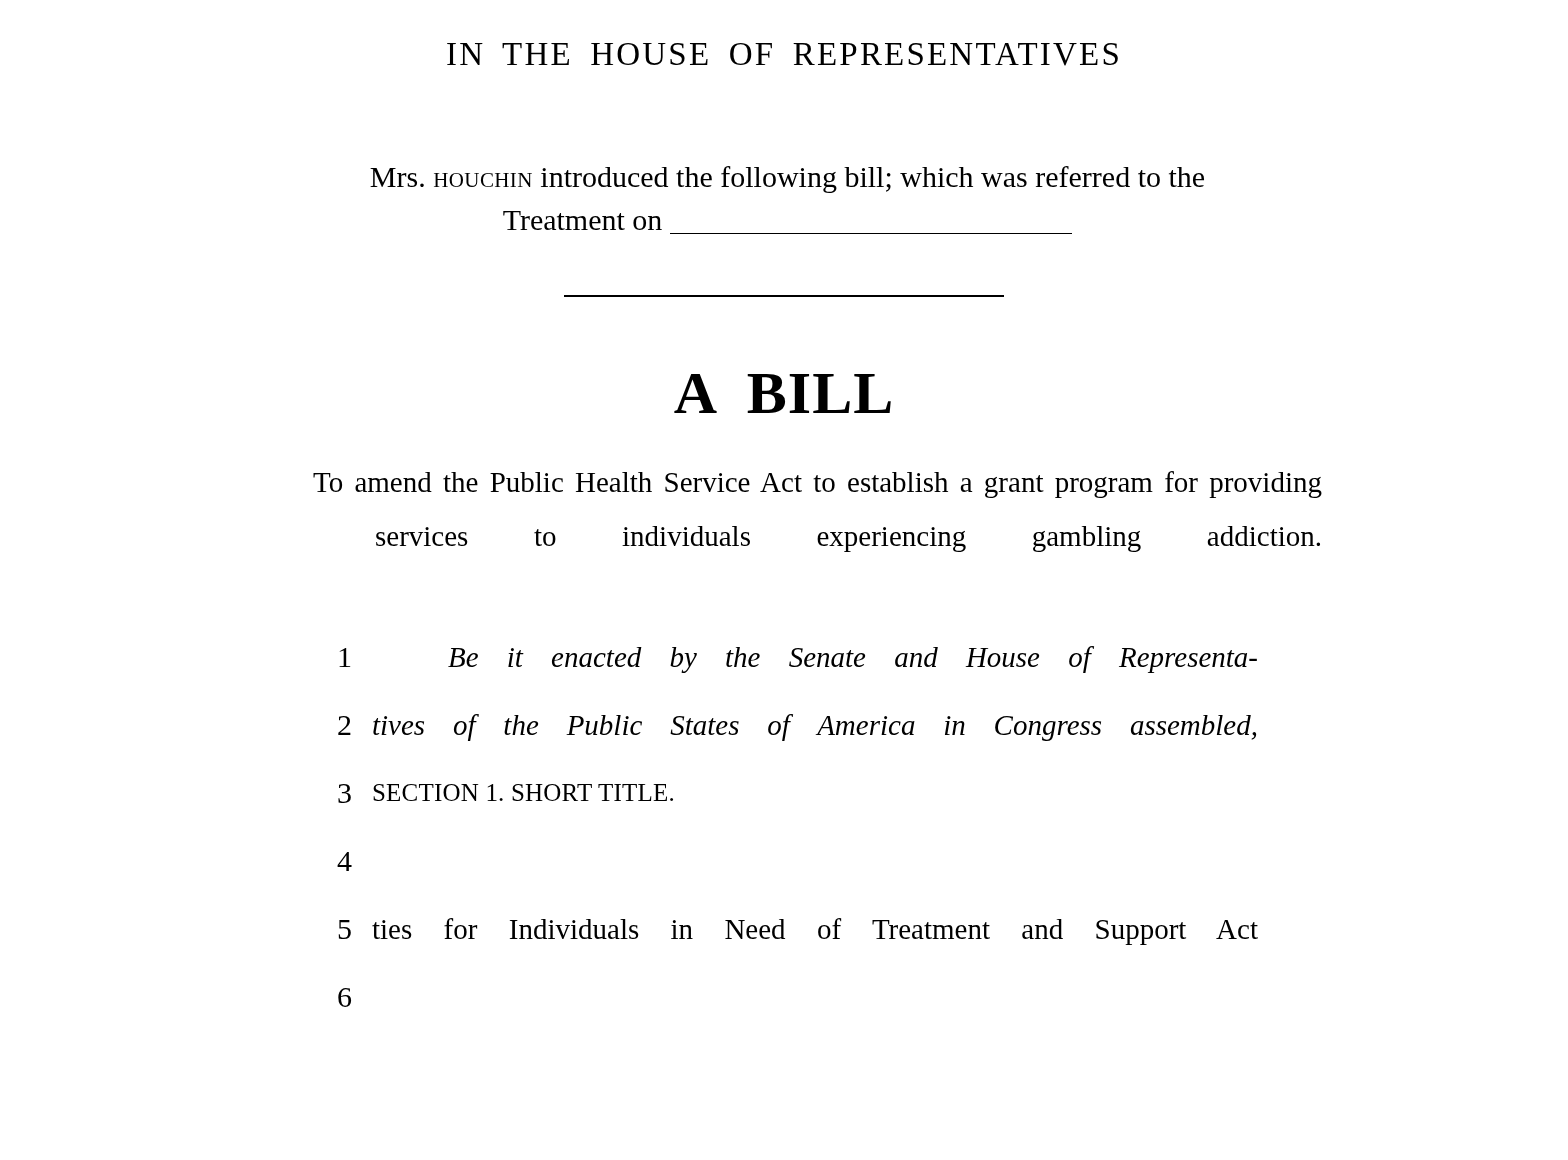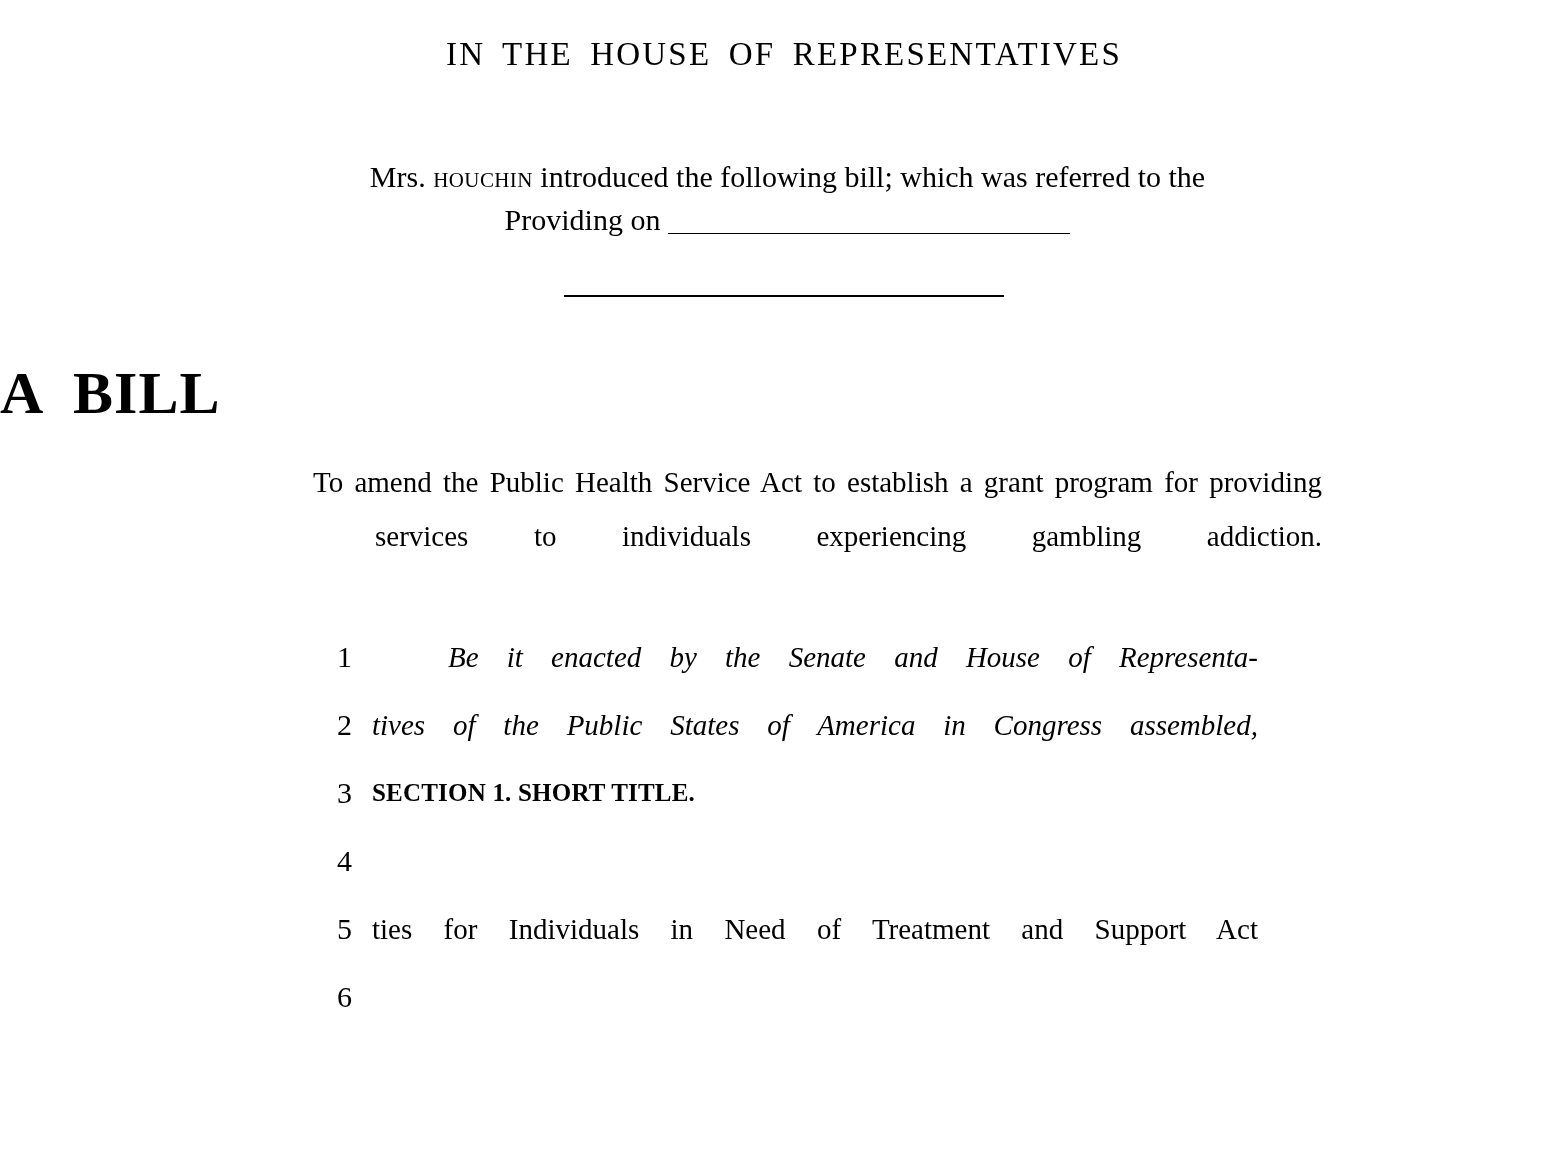--- a/index.html
+++ b/index.html
@@ -178,7 +178,7 @@
   <div class="sponsor-block">
     <span>Mrs.</span><span>&nbsp;</span><span class="sponsor-name">Houchin</span><span> introduced the following bill; which was referred to the</span>
     <span class="committee-line">
-      <span>Providing on</span><span class="blank-rule"></span>
+      <span>Treatment on</span><span class="blank-rule"></span>
     </span>
   </div>
 

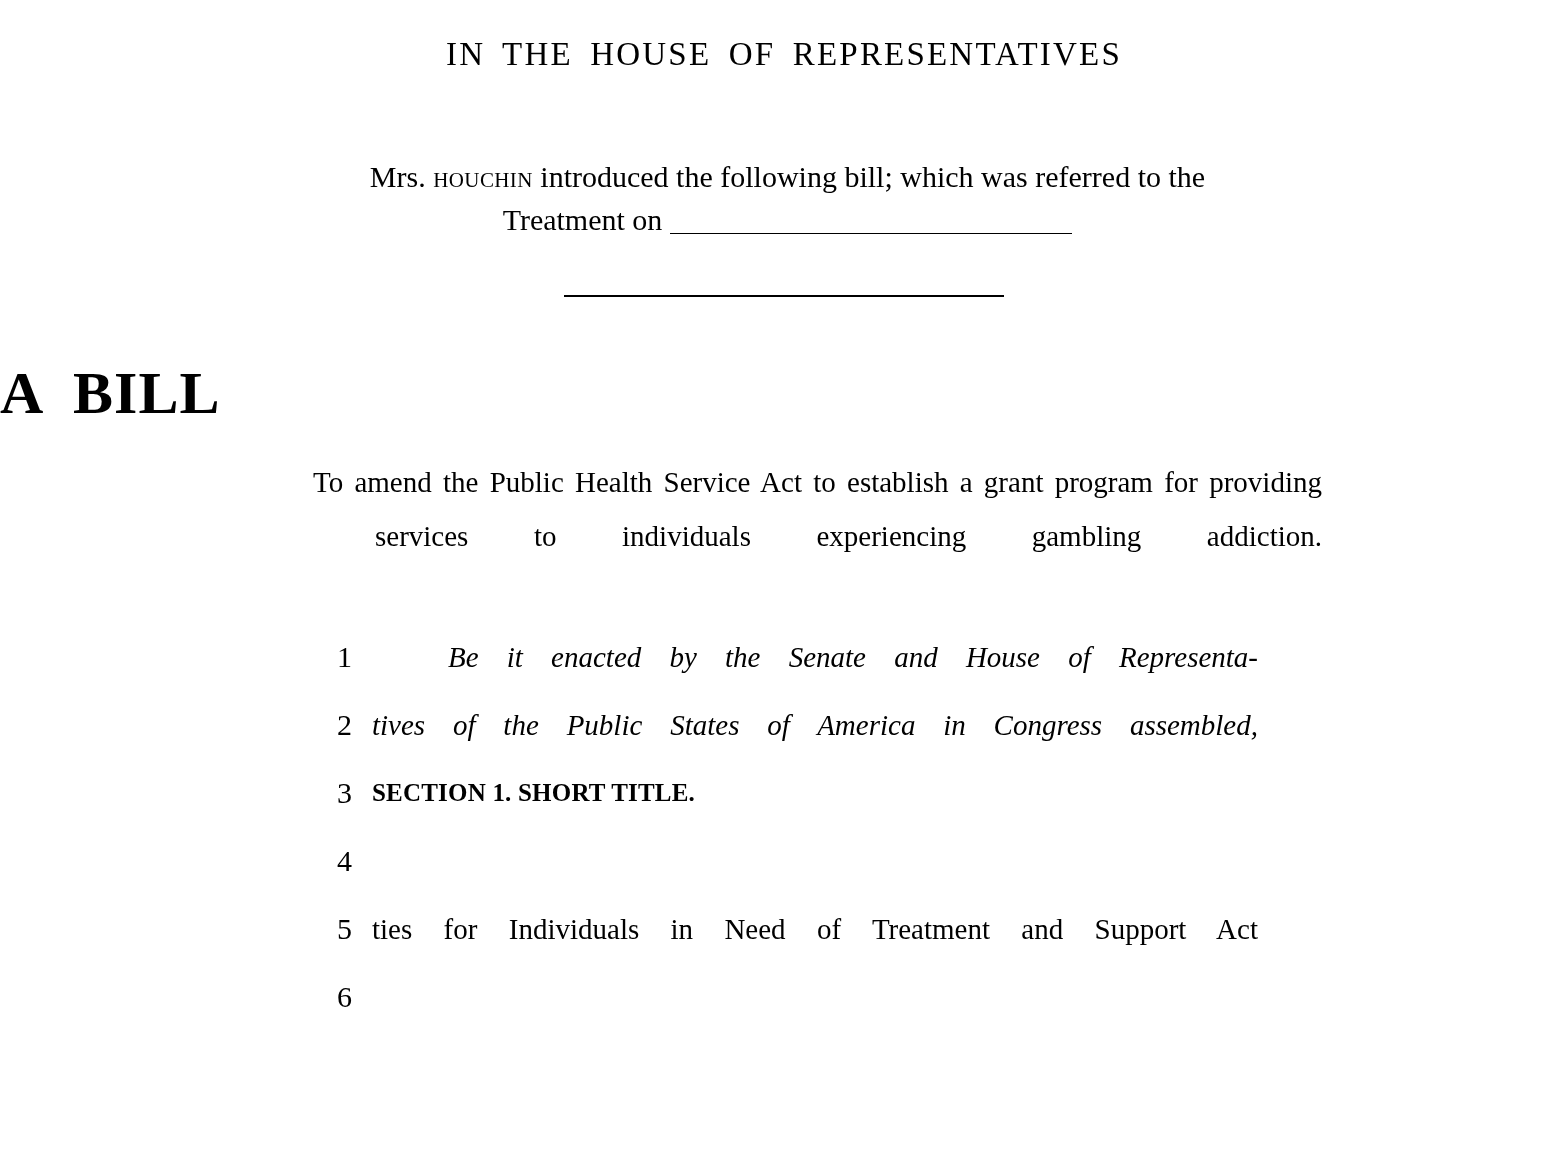--- a/index.html
+++ b/index.html
@@ -90,7 +90,7 @@
     top: 363px;
     left: 0;
     width: 1568px;
-    text-align: left;
+    text-align: center;
     font-size: 60px;
     font-weight: 700;
     letter-spacing: 1px;

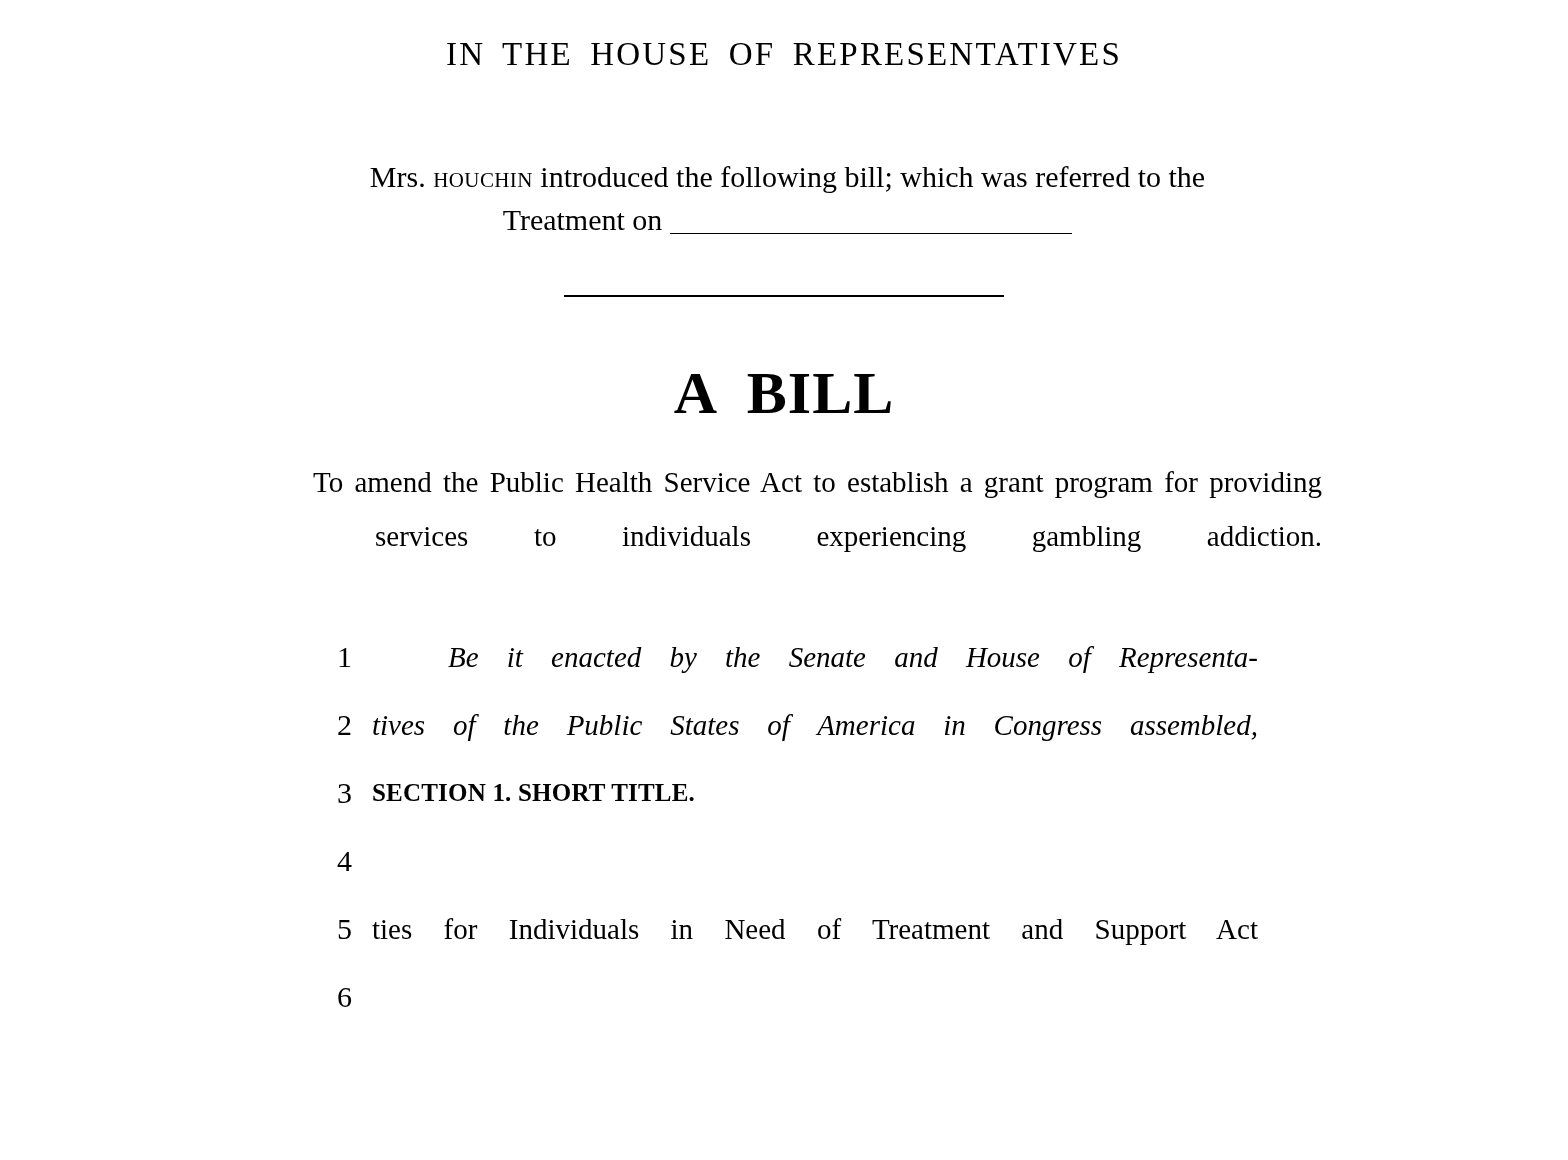--- a/index.html
+++ b/index.html
@@ -163,7 +163,7 @@
     text-indent: 76px;
   }
   .line-text.heading {
-    font-weight: 700;
+    font-weight: 400;
     font-size: 25px;
     letter-spacing: 0.2px;
   }

